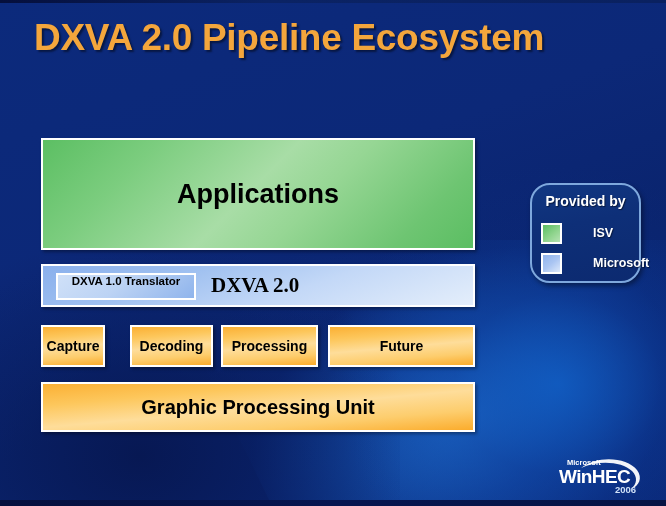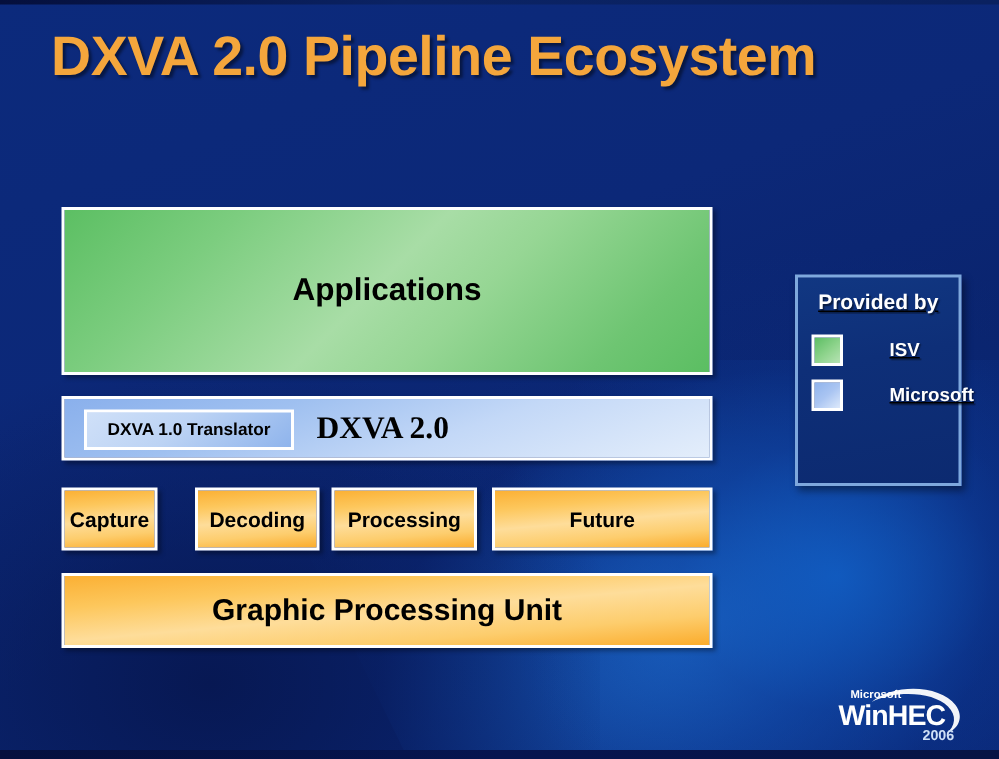--- a/index.html
+++ b/index.html
@@ -88,7 +88,7 @@
     left: 41px; top: 138px; width: 434px; height: 112px;
     background: linear-gradient(135deg,
         #5cbf63 0%, #7ccd7f 22%, #a8dda6 48%, #96d694 62%, #6ec572 85%, #5bbe62 100%);
-    font-size: 21px;
+    font-size: 27px;
   }
   .dxva2 {
     left: 41px; top: 264px; width: 434px; height: 43px;

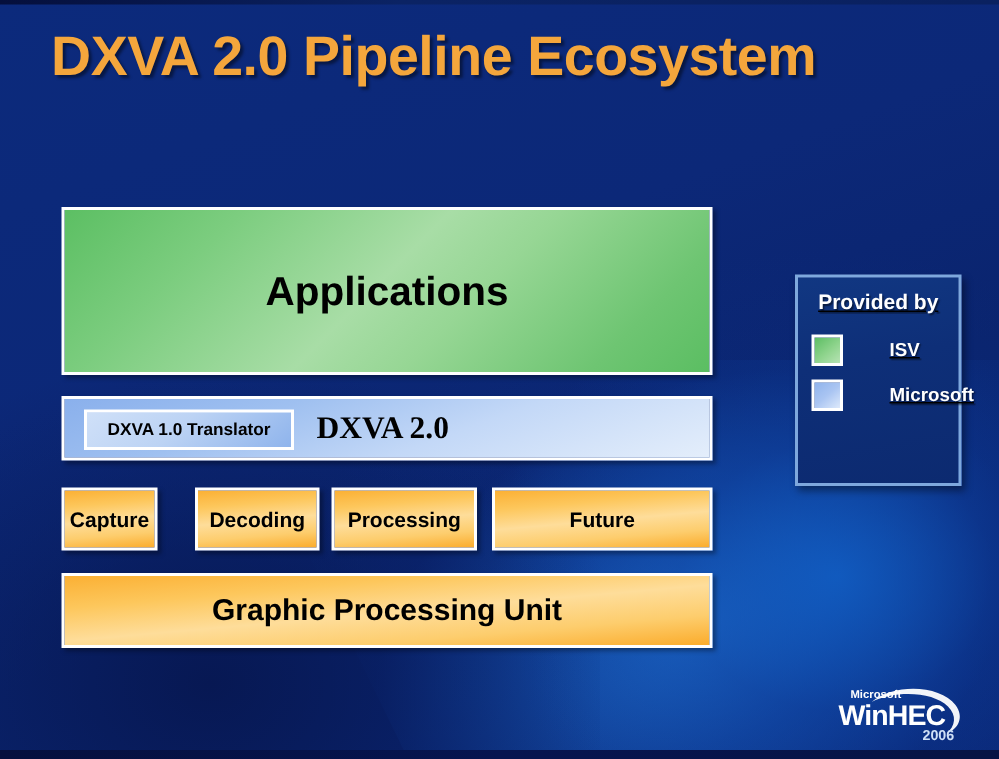--- a/index.html
+++ b/index.html
@@ -125,14 +125,13 @@
   .legend {
     position: absolute;
     left: 530px; top: 183px;
-    width: 111px; height: 141px;
+    width: 111px; height: 100px;
     box-sizing: border-box;
     border: 2px solid #7ea8dd;
-    border-radius: 0;
+    border-radius: 20px;
     background: linear-gradient(170deg, #113782 0%, #0e2f78 40%, #0c2a70 100%);
     box-shadow: 2px 3px 5px rgba(0,0,0,0.4);
     padding: 8px 0 0 0;
-    text-decoration: underline;
   }
   .legend-title {
     color: #ffffff;

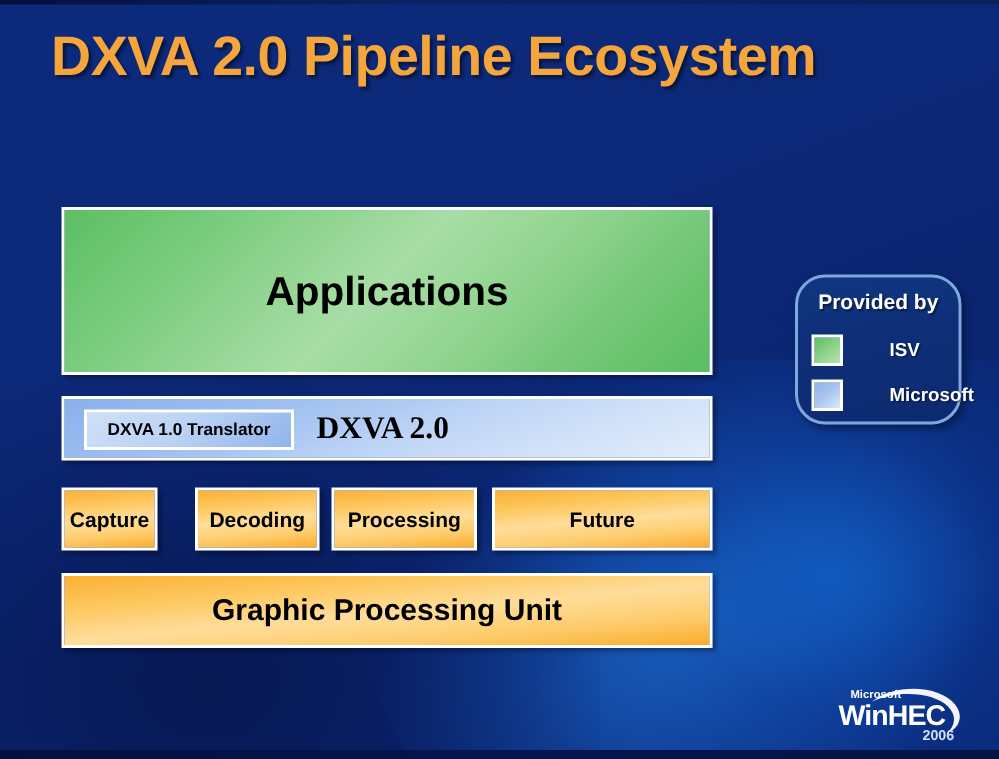--- a/index.html
+++ b/index.html
@@ -106,7 +106,7 @@
     box-sizing: border-box;
     border: 2px solid #ffffff;
     background: linear-gradient(140deg,#cfe0f8 0%, #bcd3f4 45%, #8fb4ec 100%);
-    display: flex; align-items: center; justify-content: center;
+    display: flex; align-items: flex-start; justify-content: center;
     font-size: 11.5px; font-weight: bold; color: #000;
   }
   .orange {

